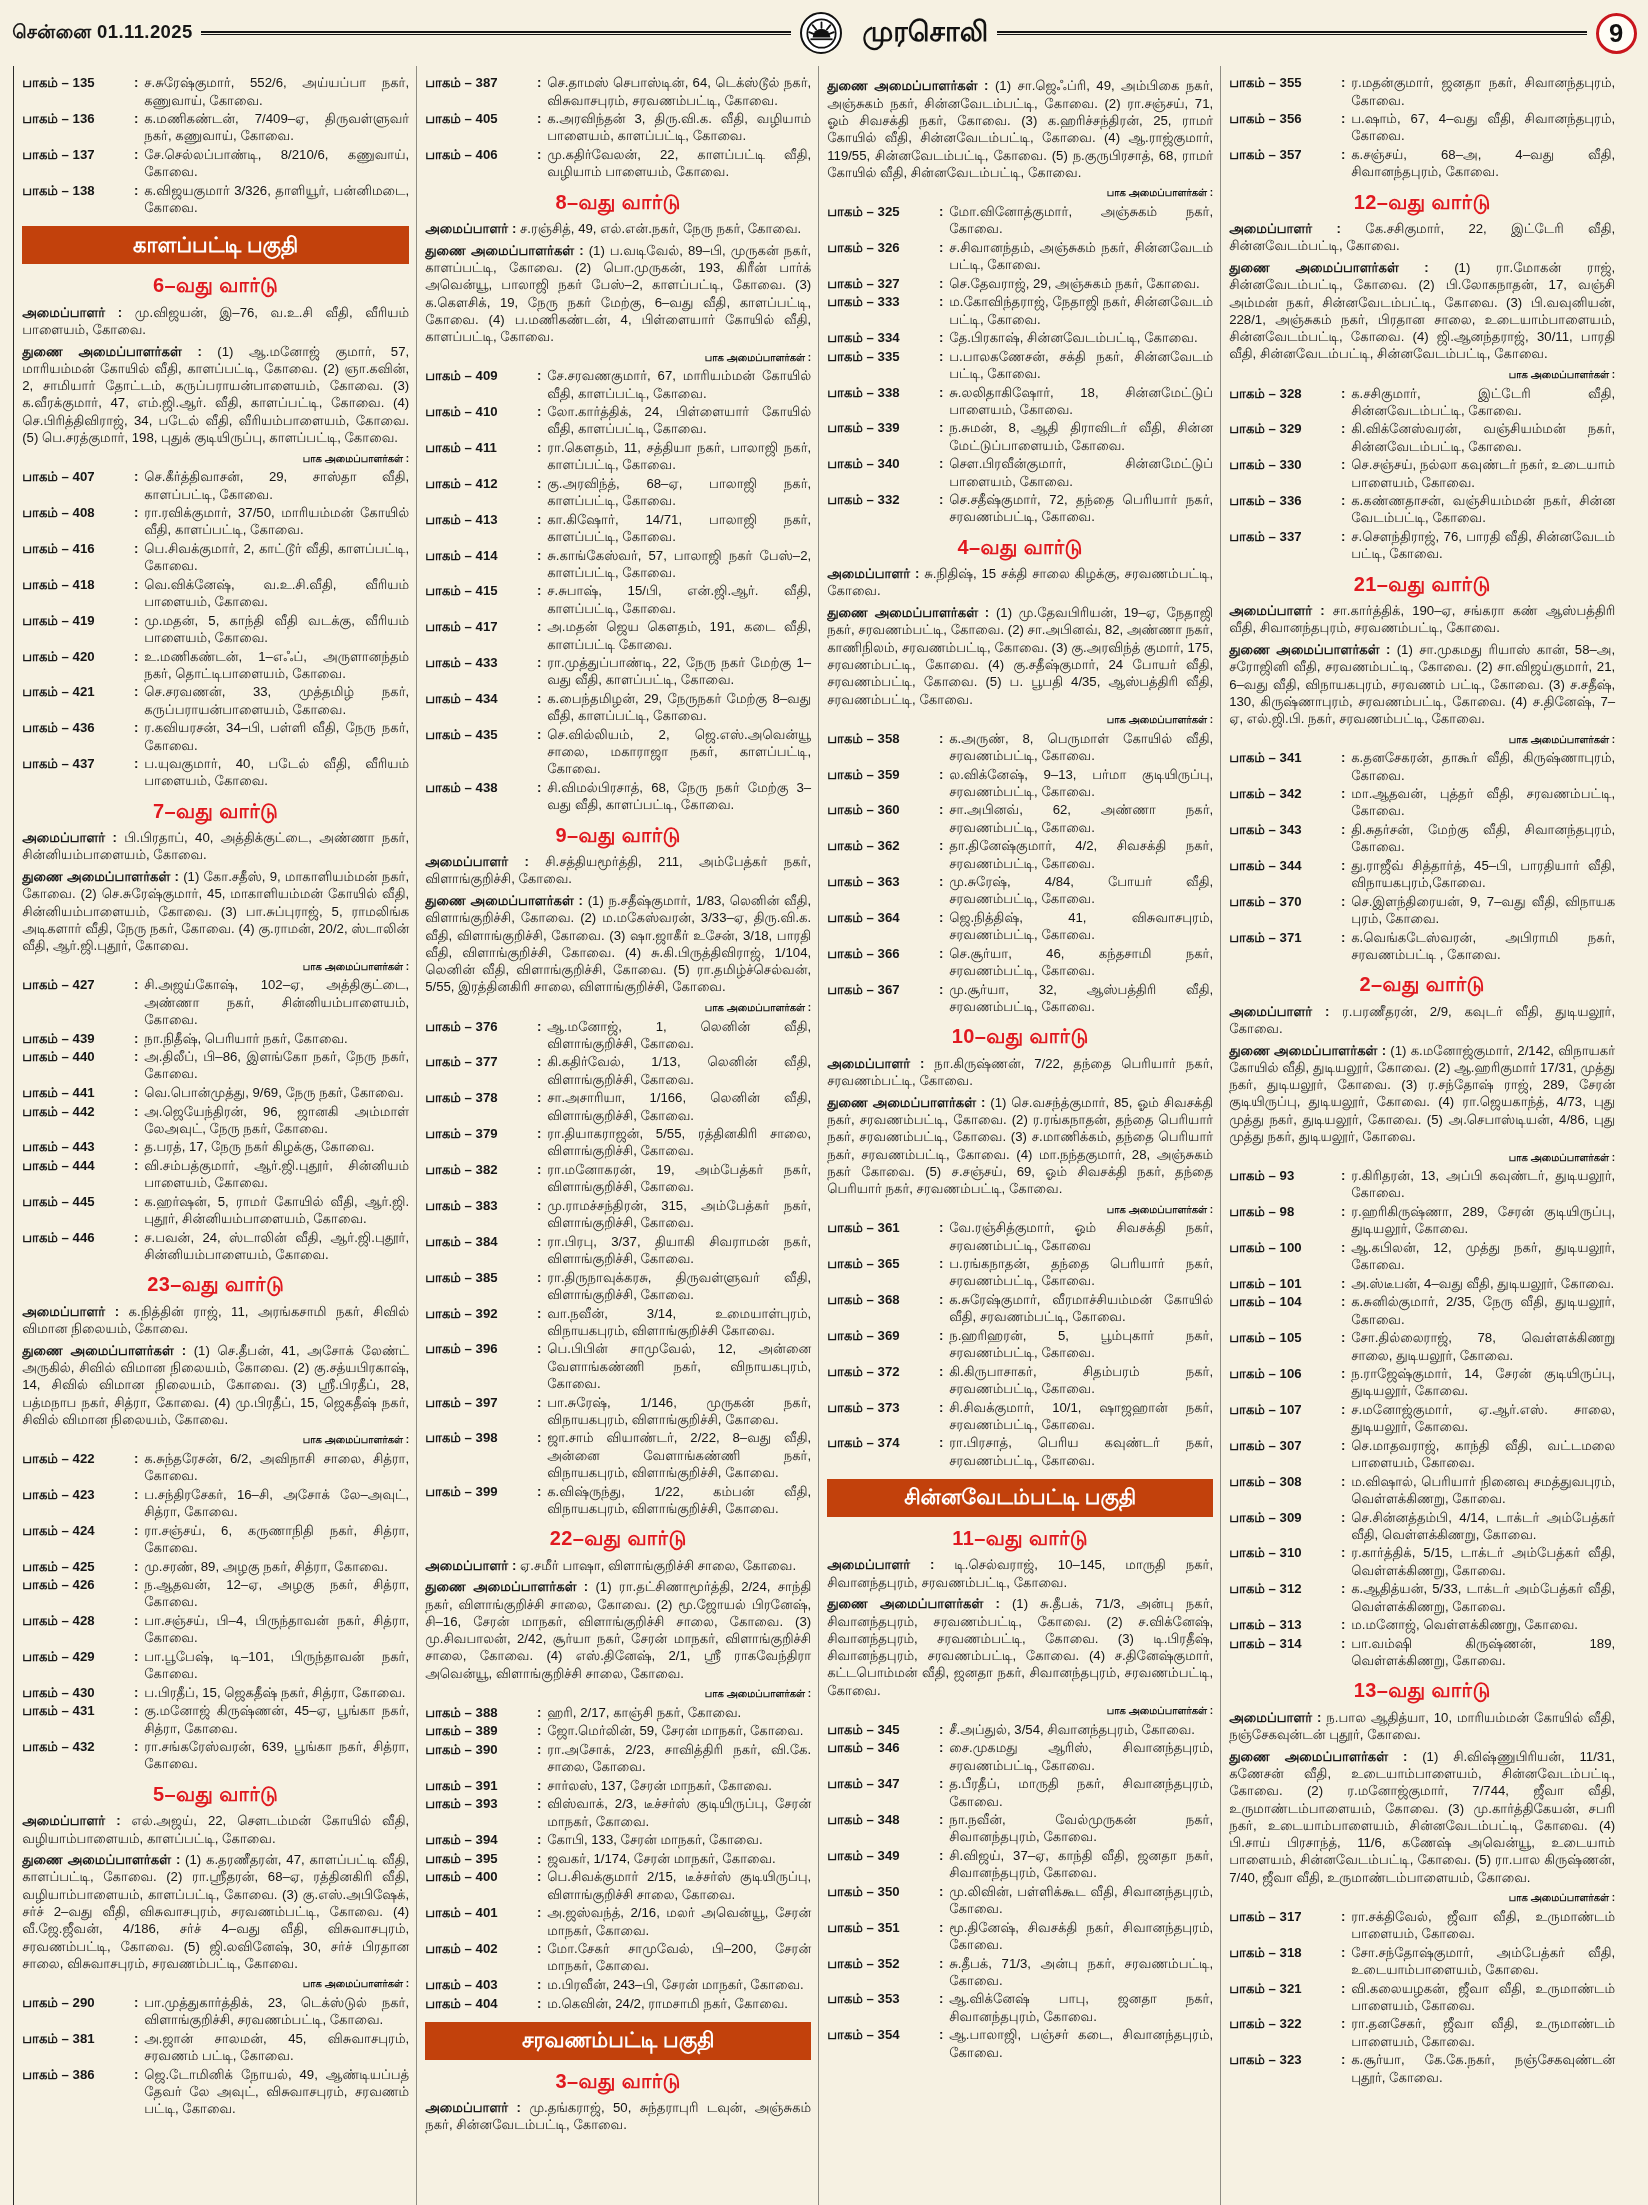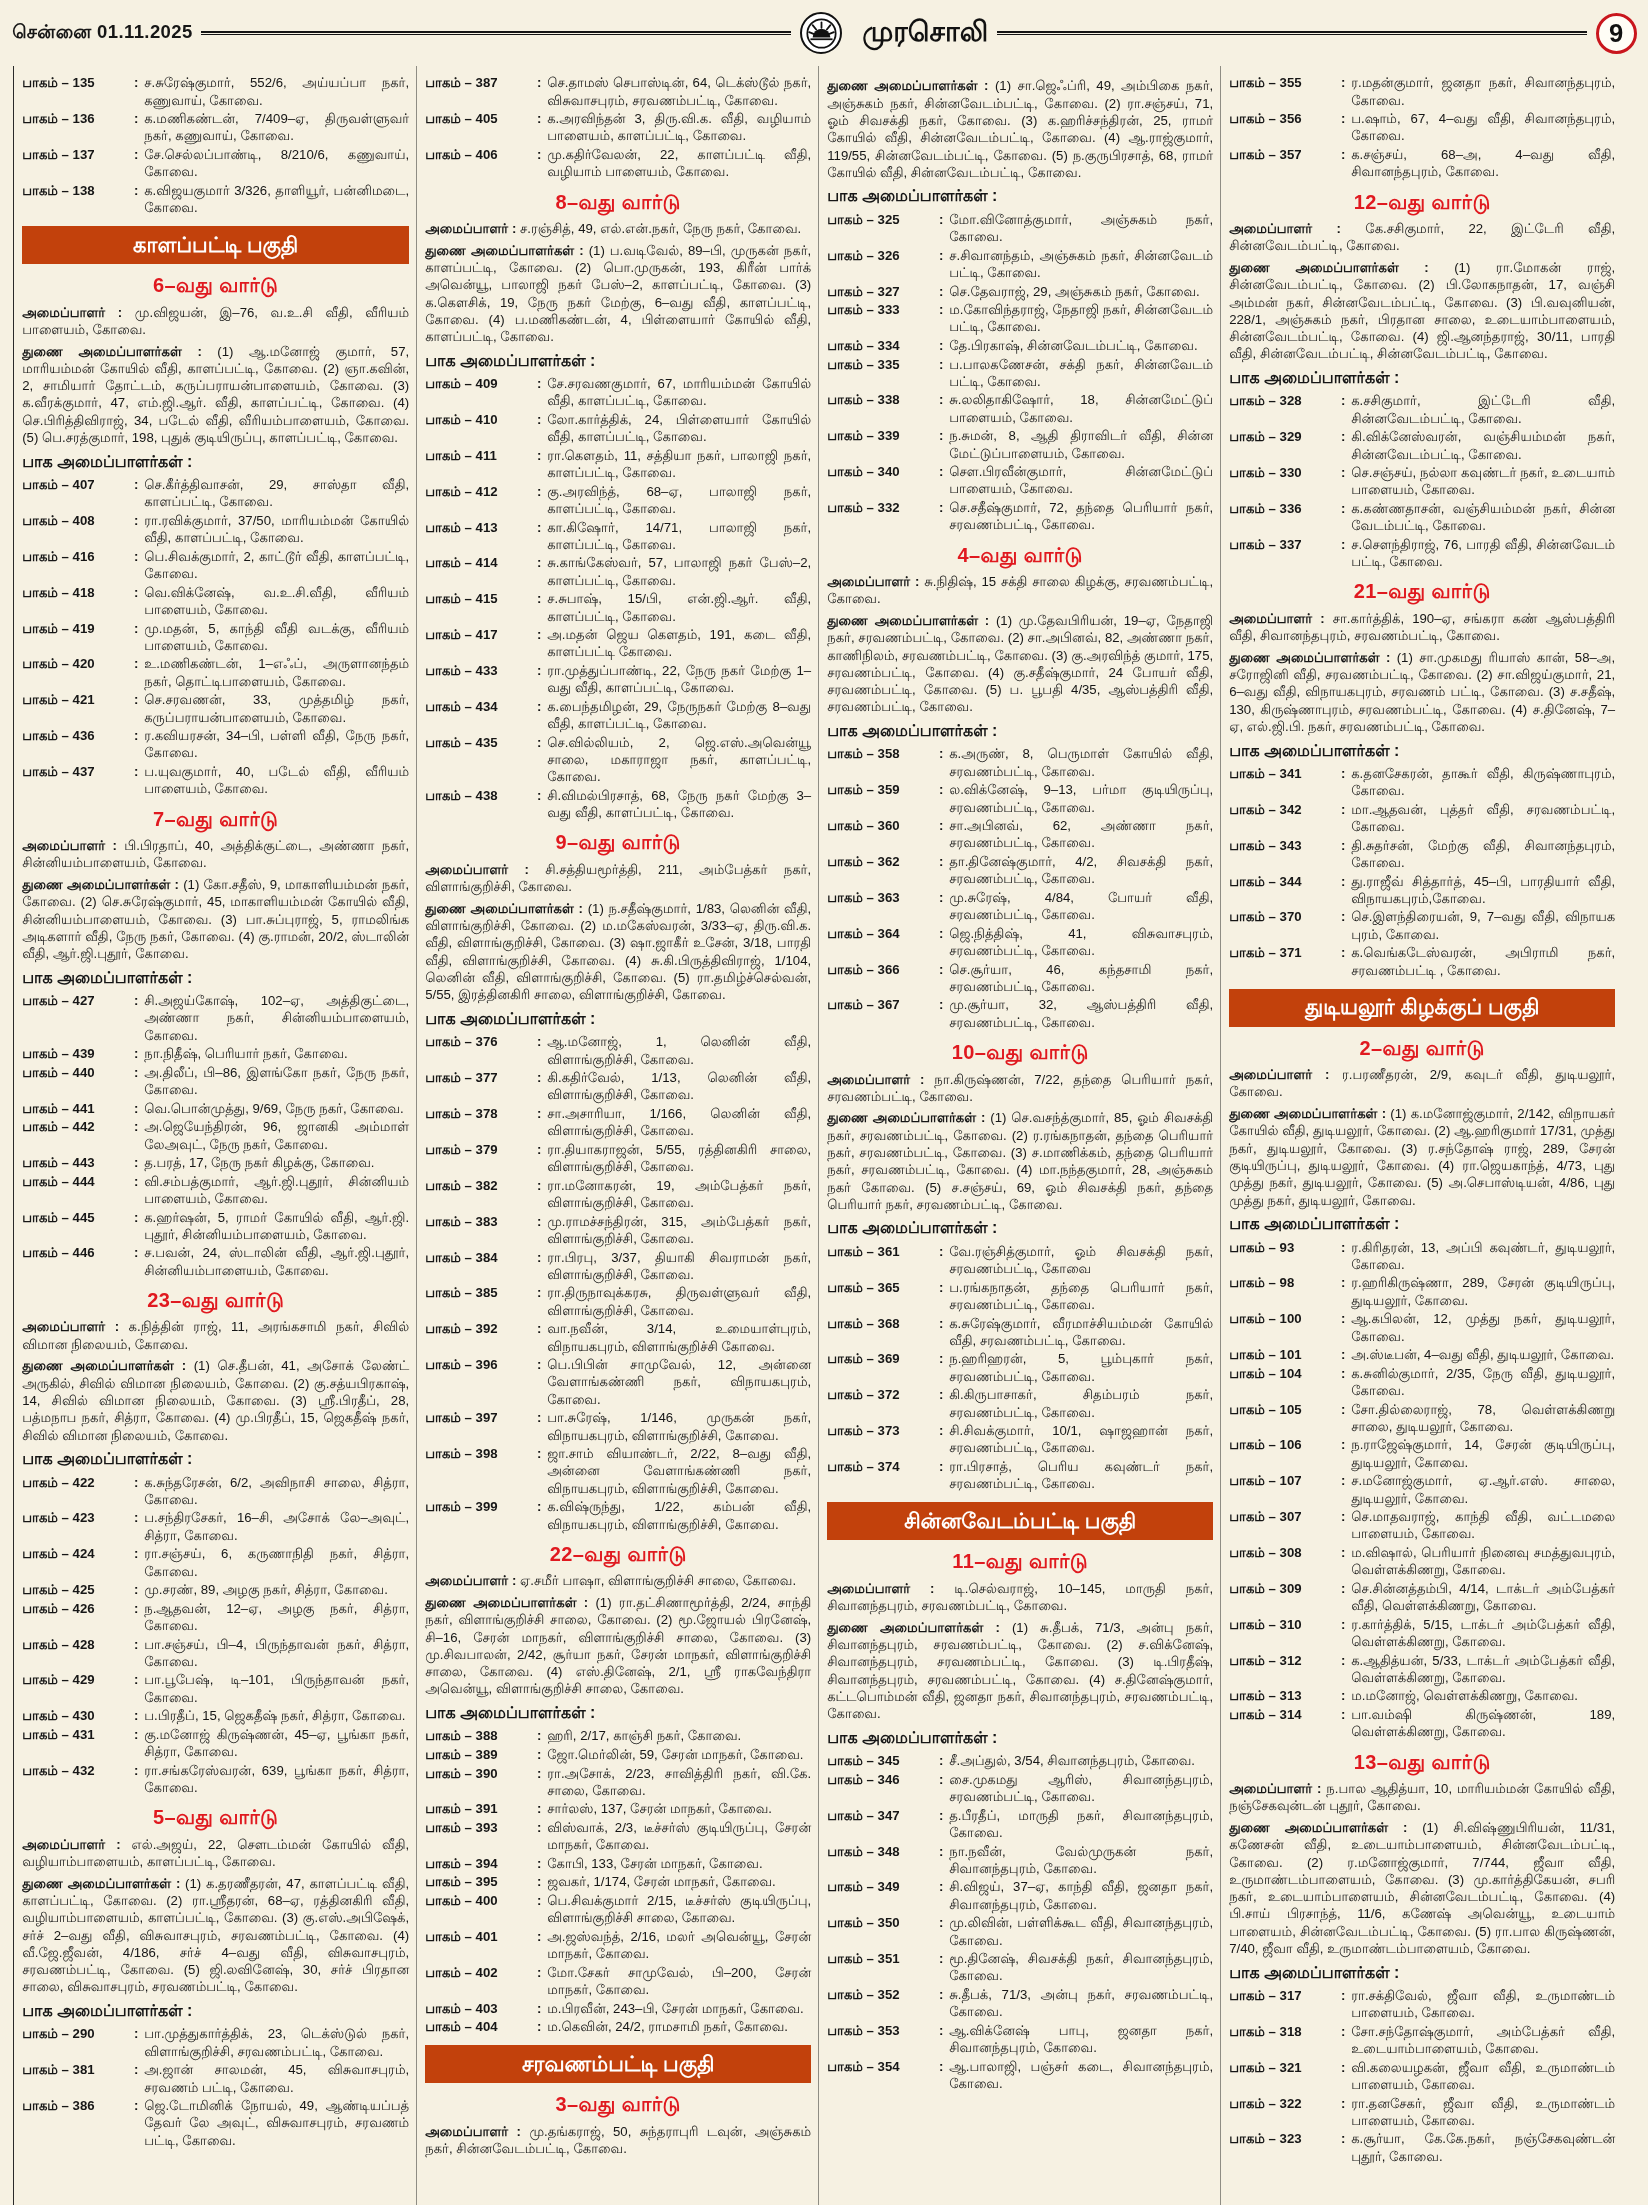--- a/index.html
+++ b/index.html
@@ -55,7 +55,7 @@
   .entry .txt { flex:1; text-align:justify; }
   .para { margin:4.4px 0; text-align:justify; }
   .para b { font-weight:bold; }
-  .sub { text-align:left; font-weight:bold; margin:5.3px 0 3.5px; font-size:16px; }
+  .sub { text-align:right; font-weight:bold; margin:5.3px 0 3.5px; font-size:10px; }
   .ward {
     color:#e0191f; font-weight:bold; text-align:center;
     font-size:20px; margin:8px 0 5.3px; letter-spacing:0.4px;

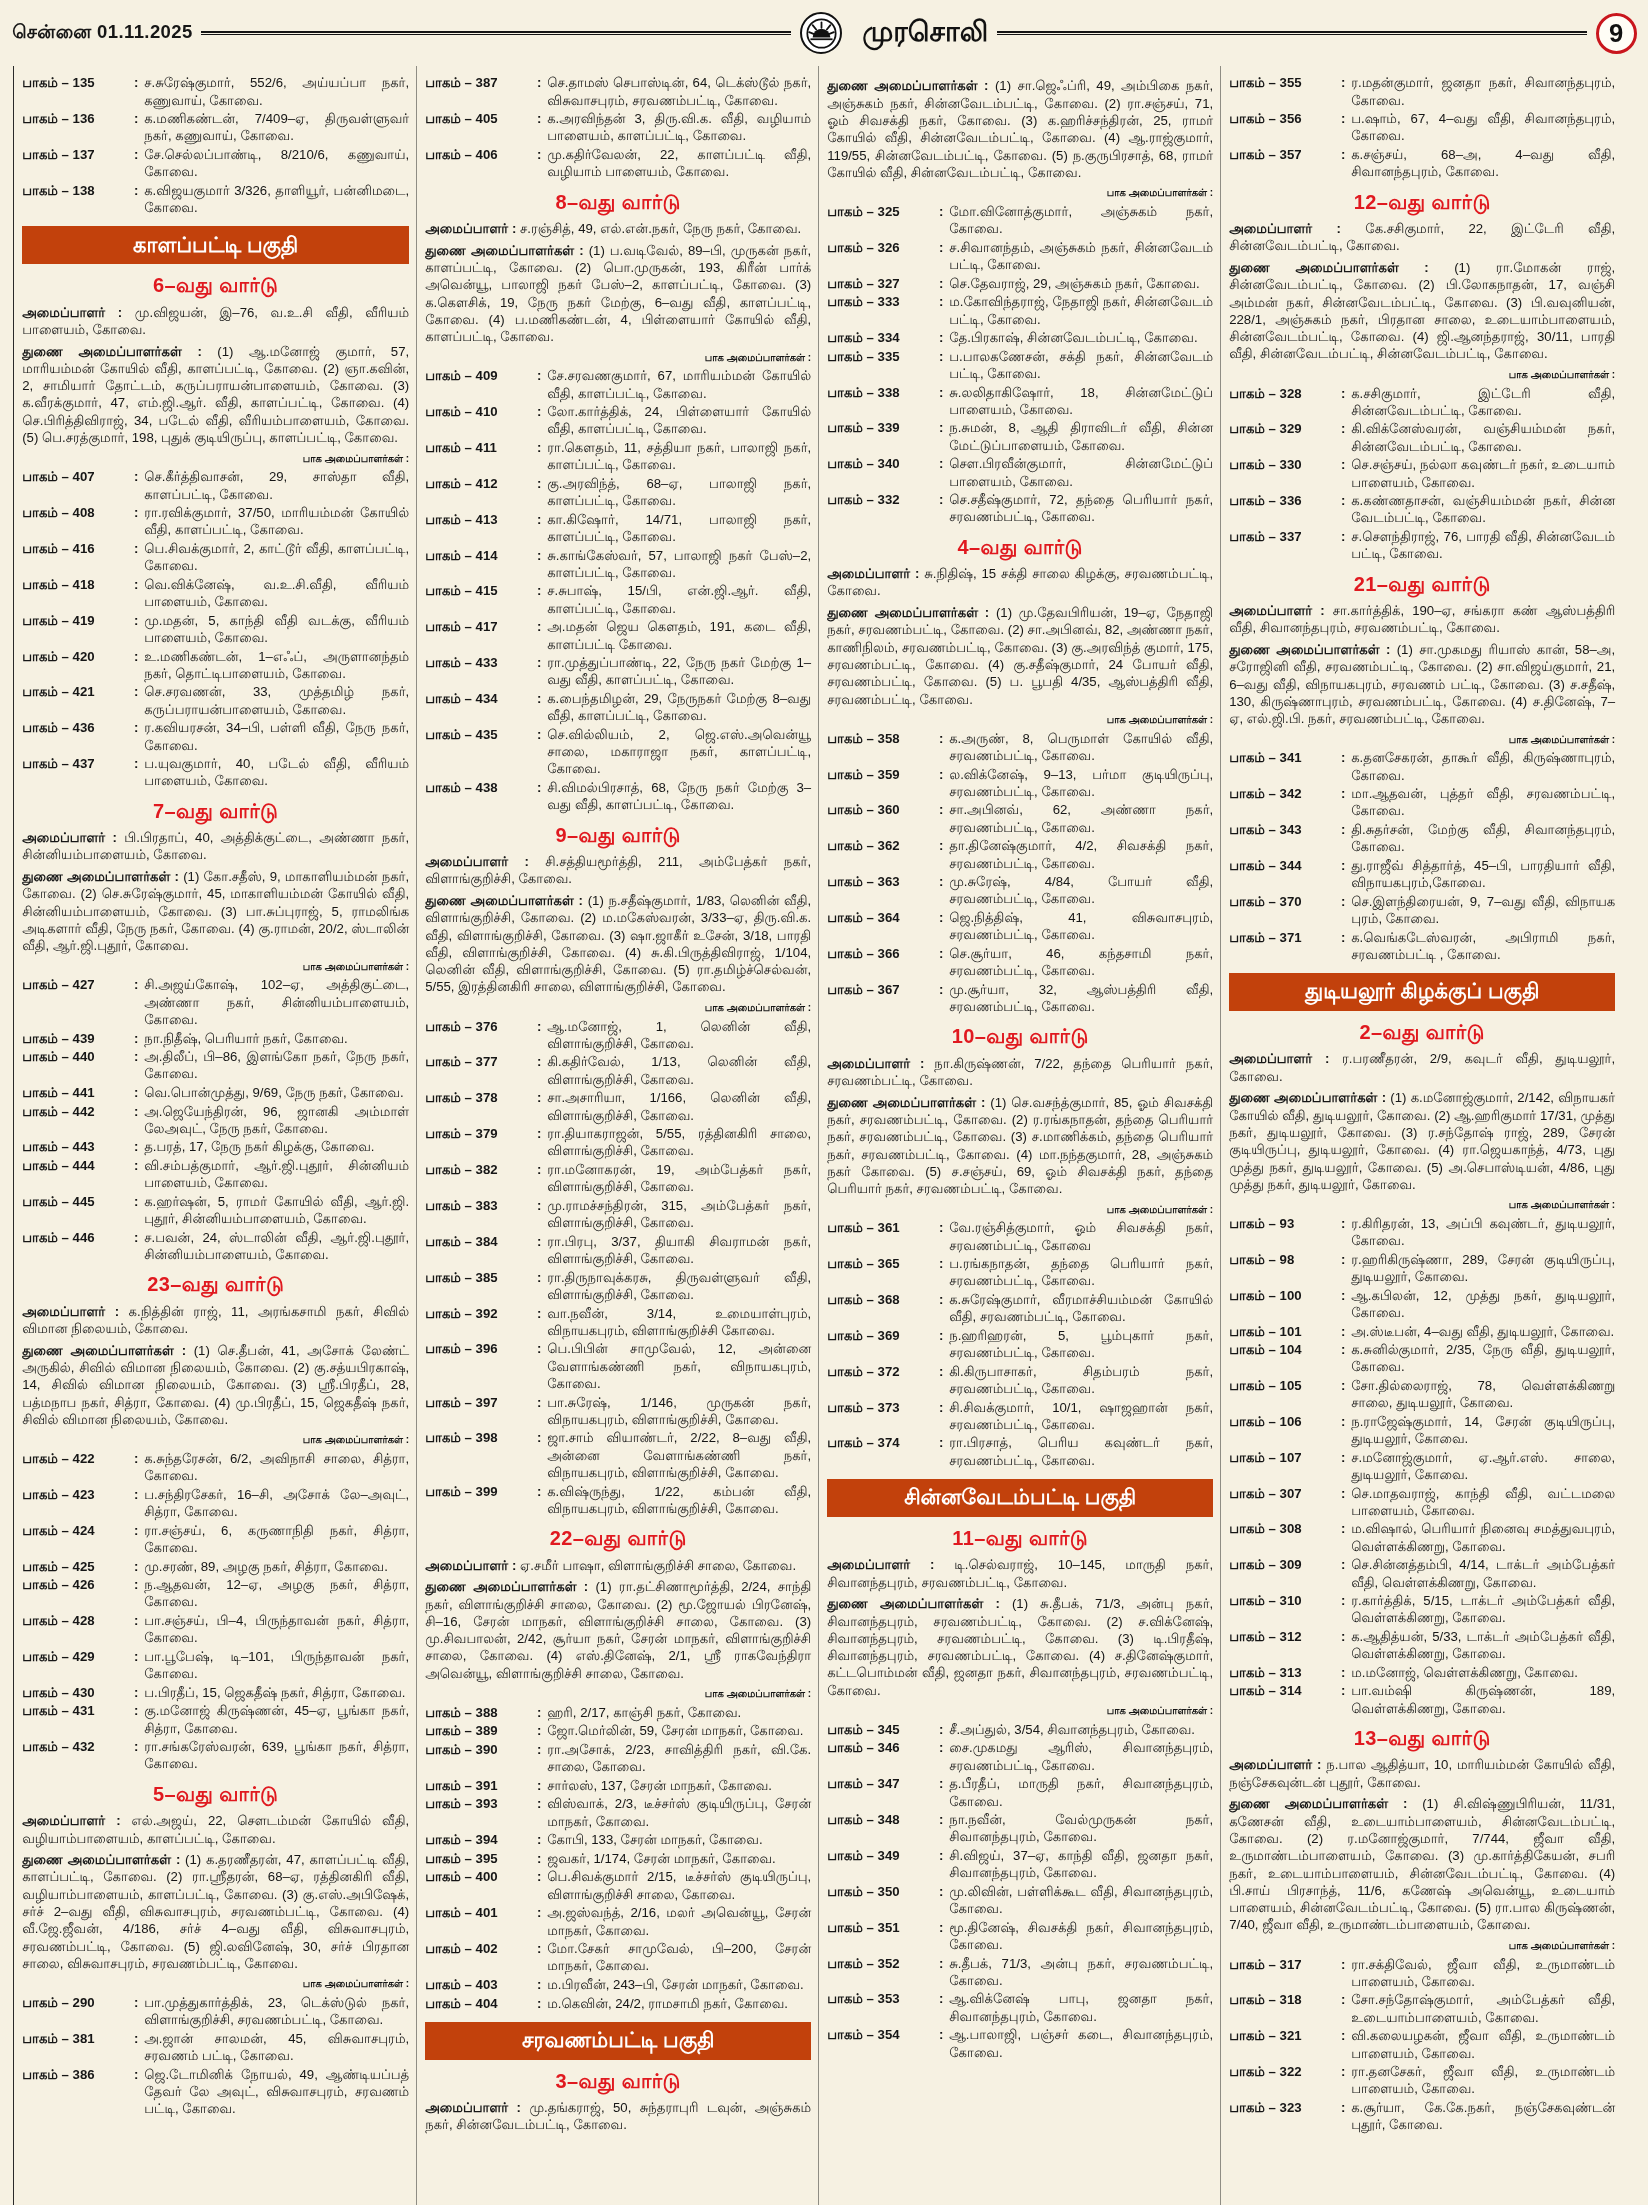--- a/index.html
+++ b/index.html
@@ -775,7 +775,6 @@
         <span class="colon">:</span>
         <span class="txt">க.வெங்கடேஸ்வரன், அபிராமி நகர், சரவணம்பட்டி , கோவை.</span>
       </div>
-      <div class="banner">துடியலூர் கிழக்குப் பகுதி</div>
       <div class="ward">2–வது வார்டு</div>
       <div class="para"><b>அமைப்பாளர் : </b>ர.பரணீதரன், 2/9, கவுடர் வீதி, துடியலூர், கோவை.</div>
       <div class="para"><b>துணை அமைப்பாளர்கள் : </b>(1) க.மனோஜ்குமார், 2/142, விநாயகர் கோயில் வீதி, துடியலூர், கோவை. (2) ஆ.ஹரிகுமார் 17/31, முத்து நகர், துடியலூர், கோவை. (3) ர.சந்தோஷ் ராஜ், 289, சேரன் குடியிருப்பு, துடியலூர், கோவை. (4) ரா.ஜெயகாந்த், 4/73, புது முத்து நகர், துடியலூர், கோவை. (5) அ.செபாஸ்டியன், 4/86, புது முத்து நகர், துடியலூர், கோவை.</div>

